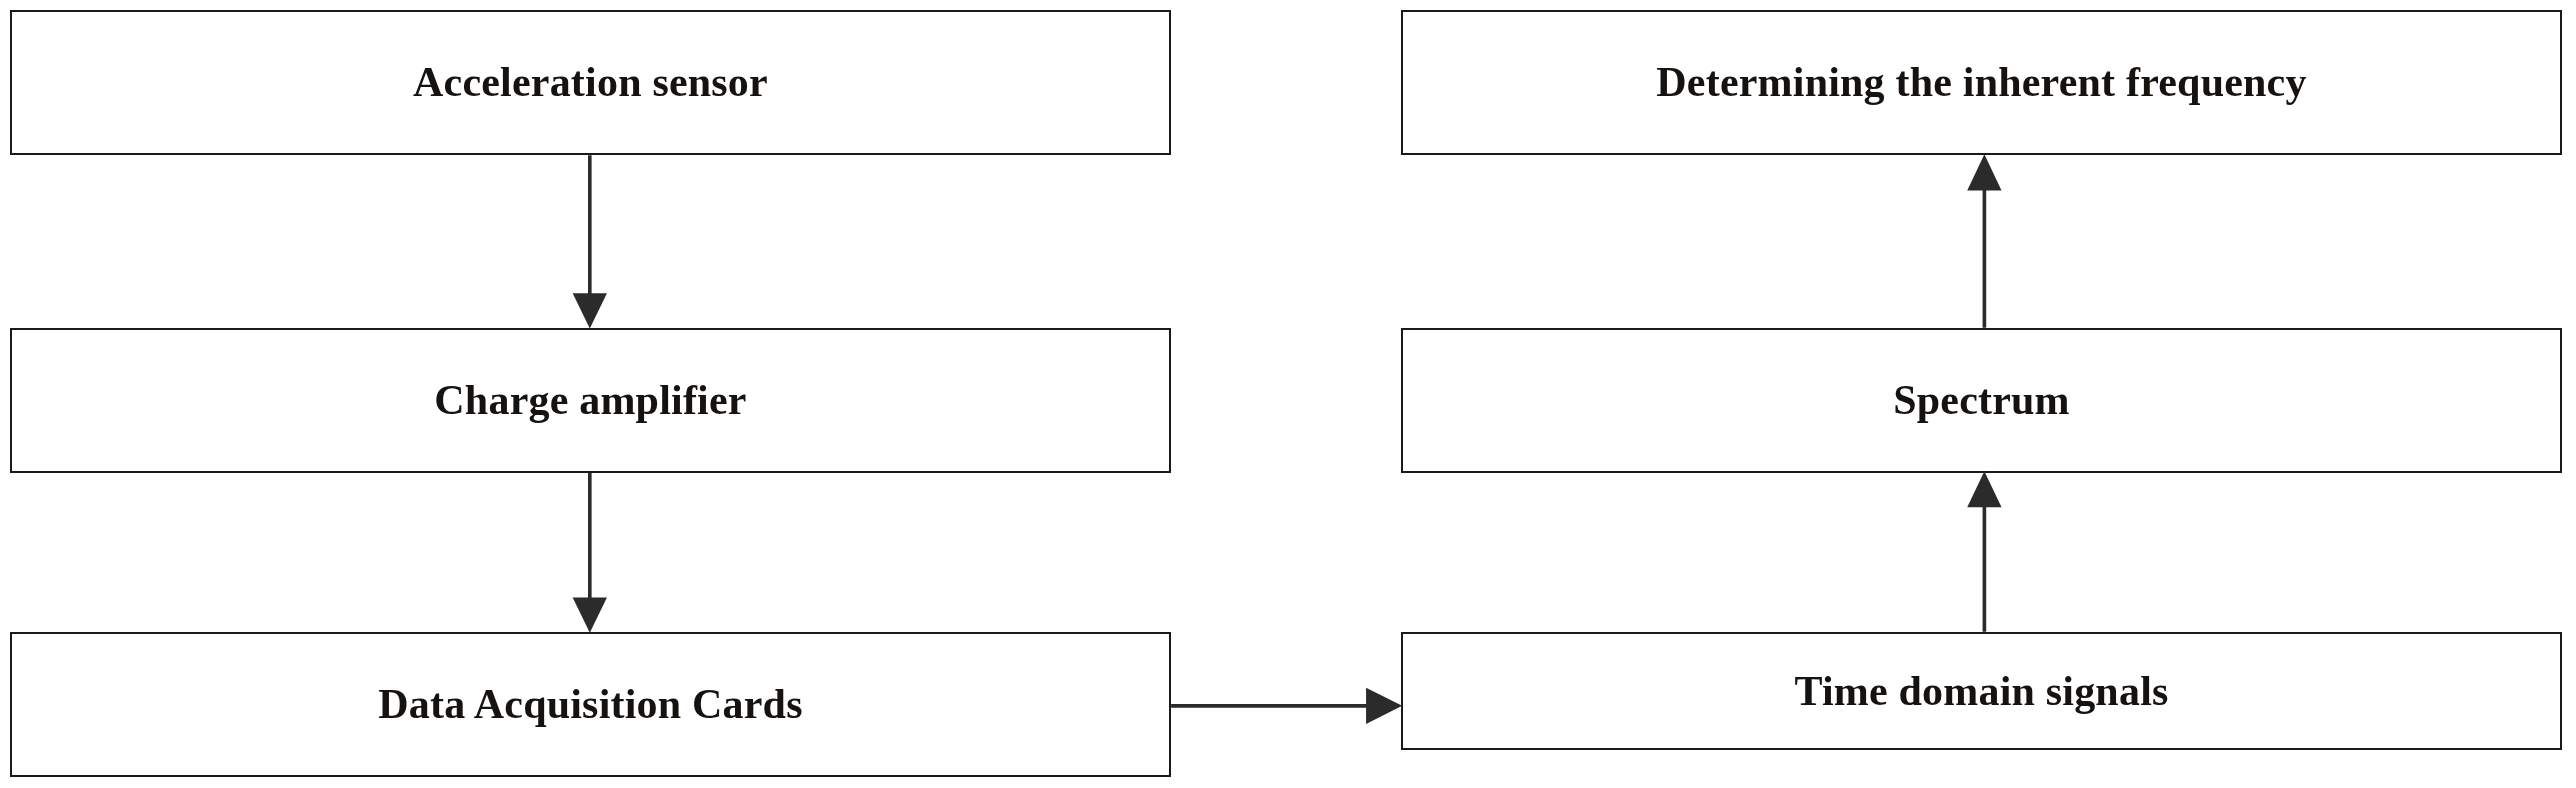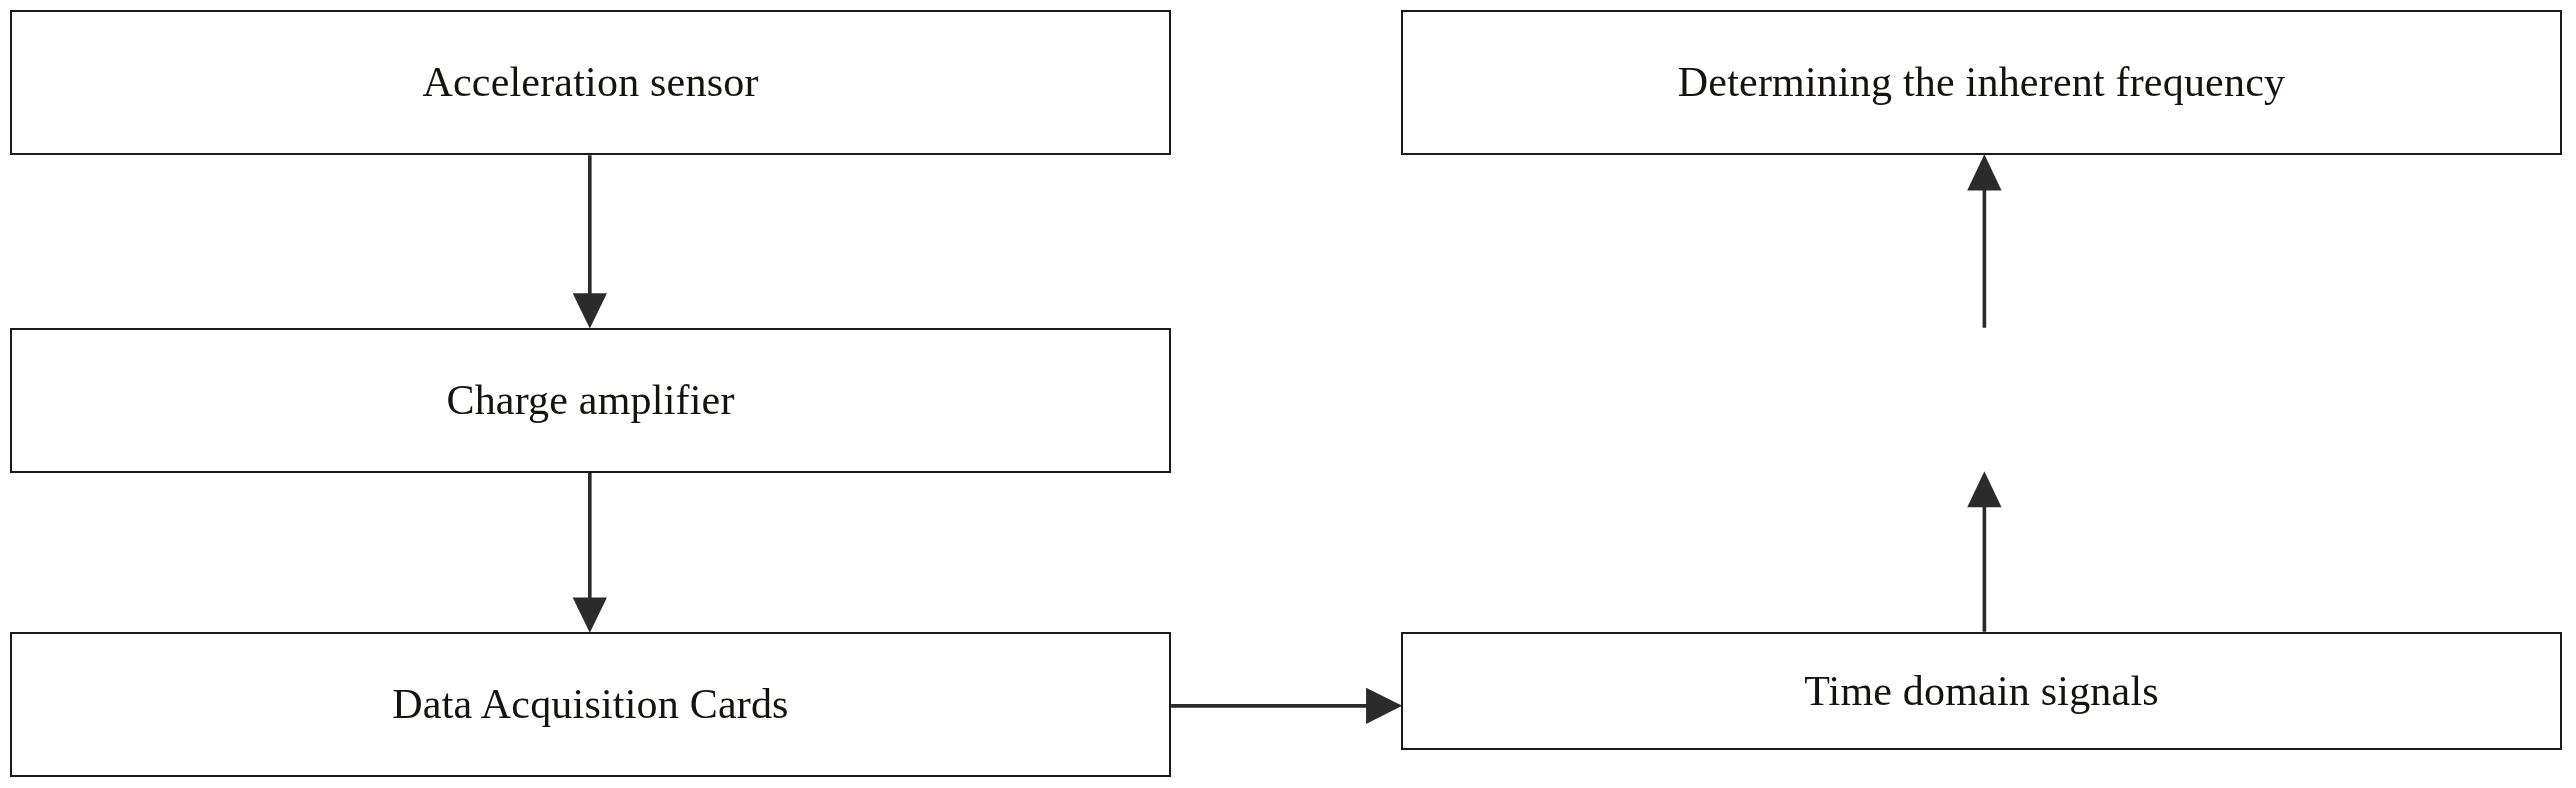--- a/index.html
+++ b/index.html
@@ -30,7 +30,7 @@
     line-height: 1.1;
     letter-spacing: 0.2px;
     white-space: nowrap;
-    font-weight: 400;
+    font-weight: 700;
   }
   .edge-layer {
     position: absolute;

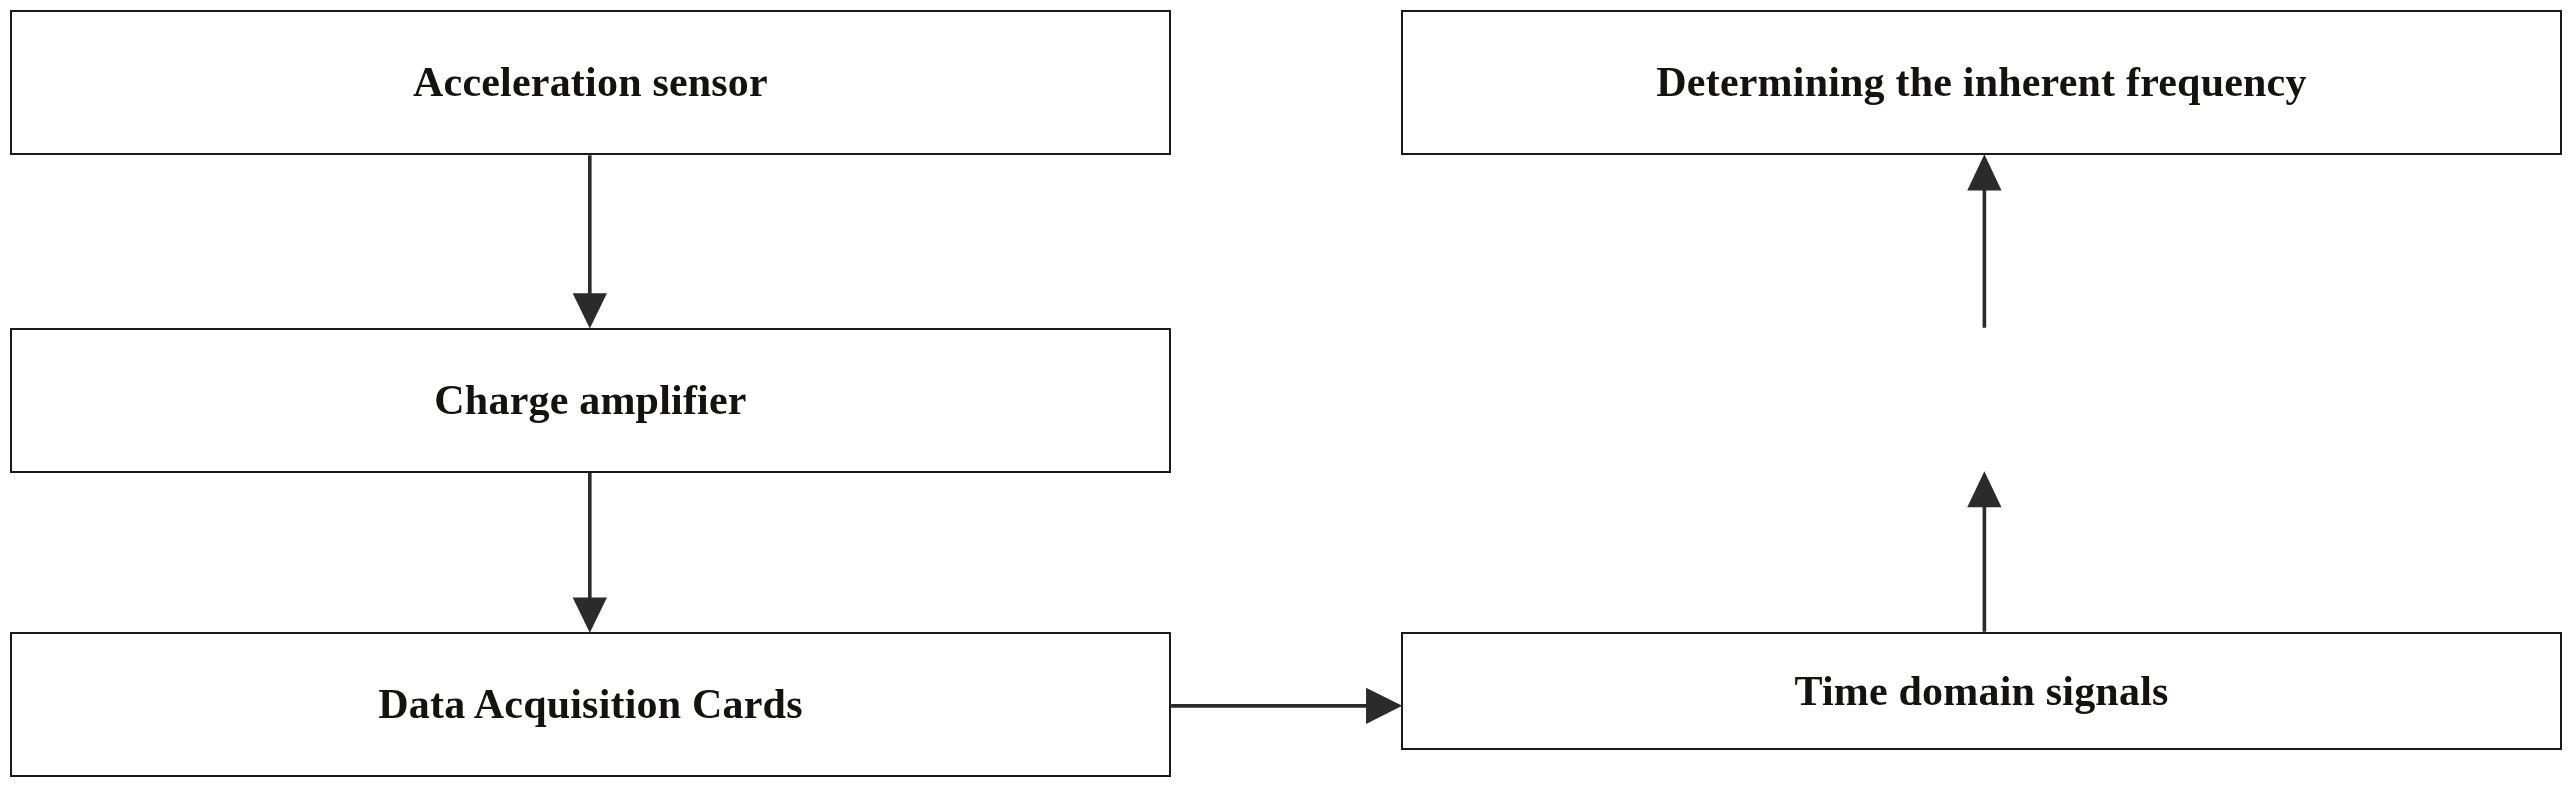--- a/index.html
+++ b/index.html
@@ -71,6 +71,9 @@
     <span class="node-label">Data Acquisition Cards</span>
   </div>
 
+  <div class="node" style="left:1401px; top:328px; width:1161px; height:145px;">
+    <span class="node-label">Spectrum</span>
+  </div>
 
   <div class="node" style="left:1401px; top:632px; width:1161px; height:118px;">
     <span class="node-label">Time domain signals</span>

